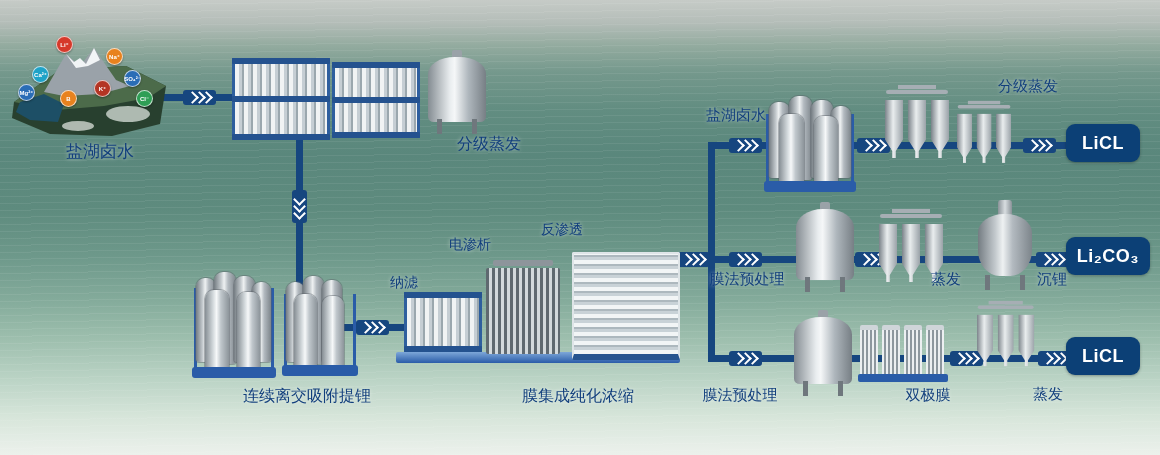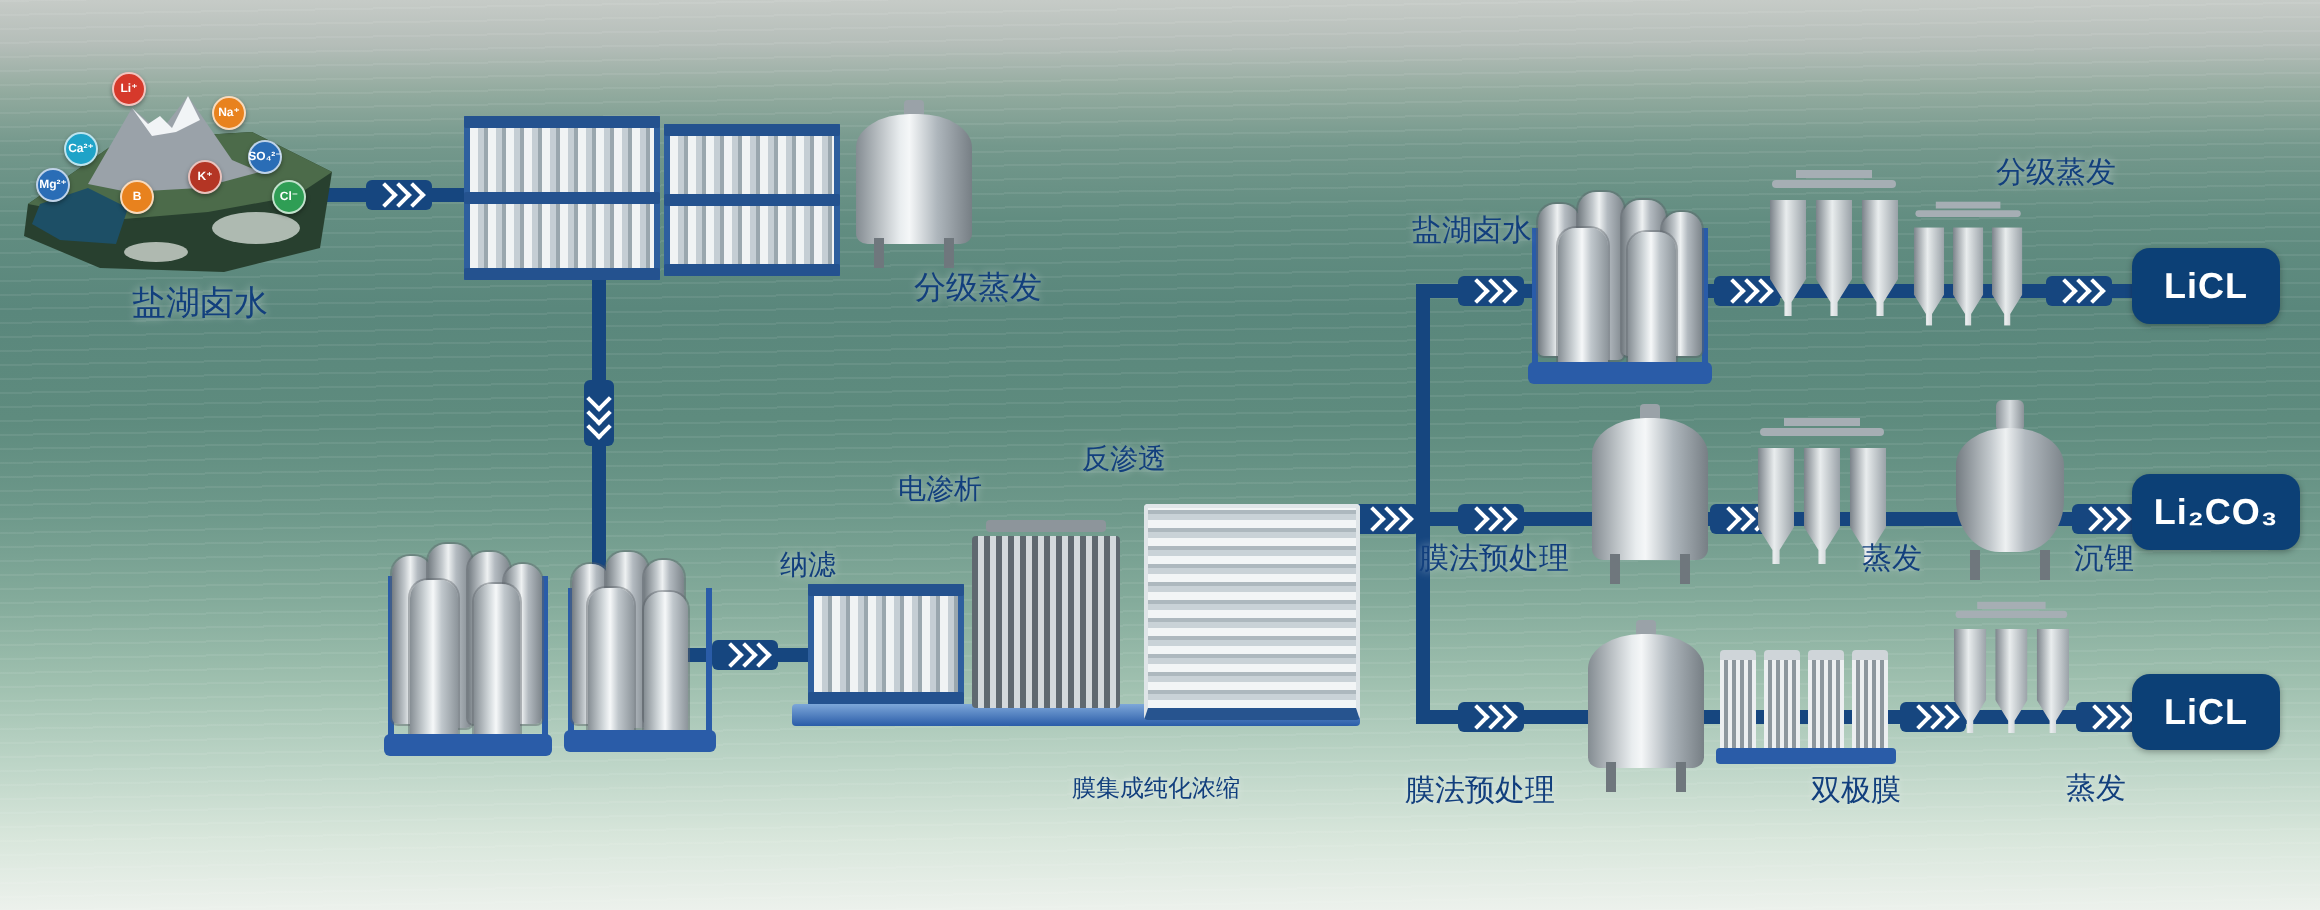--- a/index.html
+++ b/index.html
@@ -313,6 +313,7 @@
 
   <div class="lbl" style="left:100px;top:140px;font-size:17px">盐湖卤水</div>
   <div class="lbl" style="left:489px;top:134px;font-size:16px">分级蒸发</div>
+  <div class="lbl" style="left:307px;top:386px;font-size:16px">连续离交吸附提锂</div>
   <div class="lbl" style="left:404px;top:274px;font-size:14px">纳滤</div>
   <div class="lbl" style="left:470px;top:236px;font-size:14px">电渗析</div>
   <div class="lbl" style="left:562px;top:221px;font-size:14px">反渗透</div>

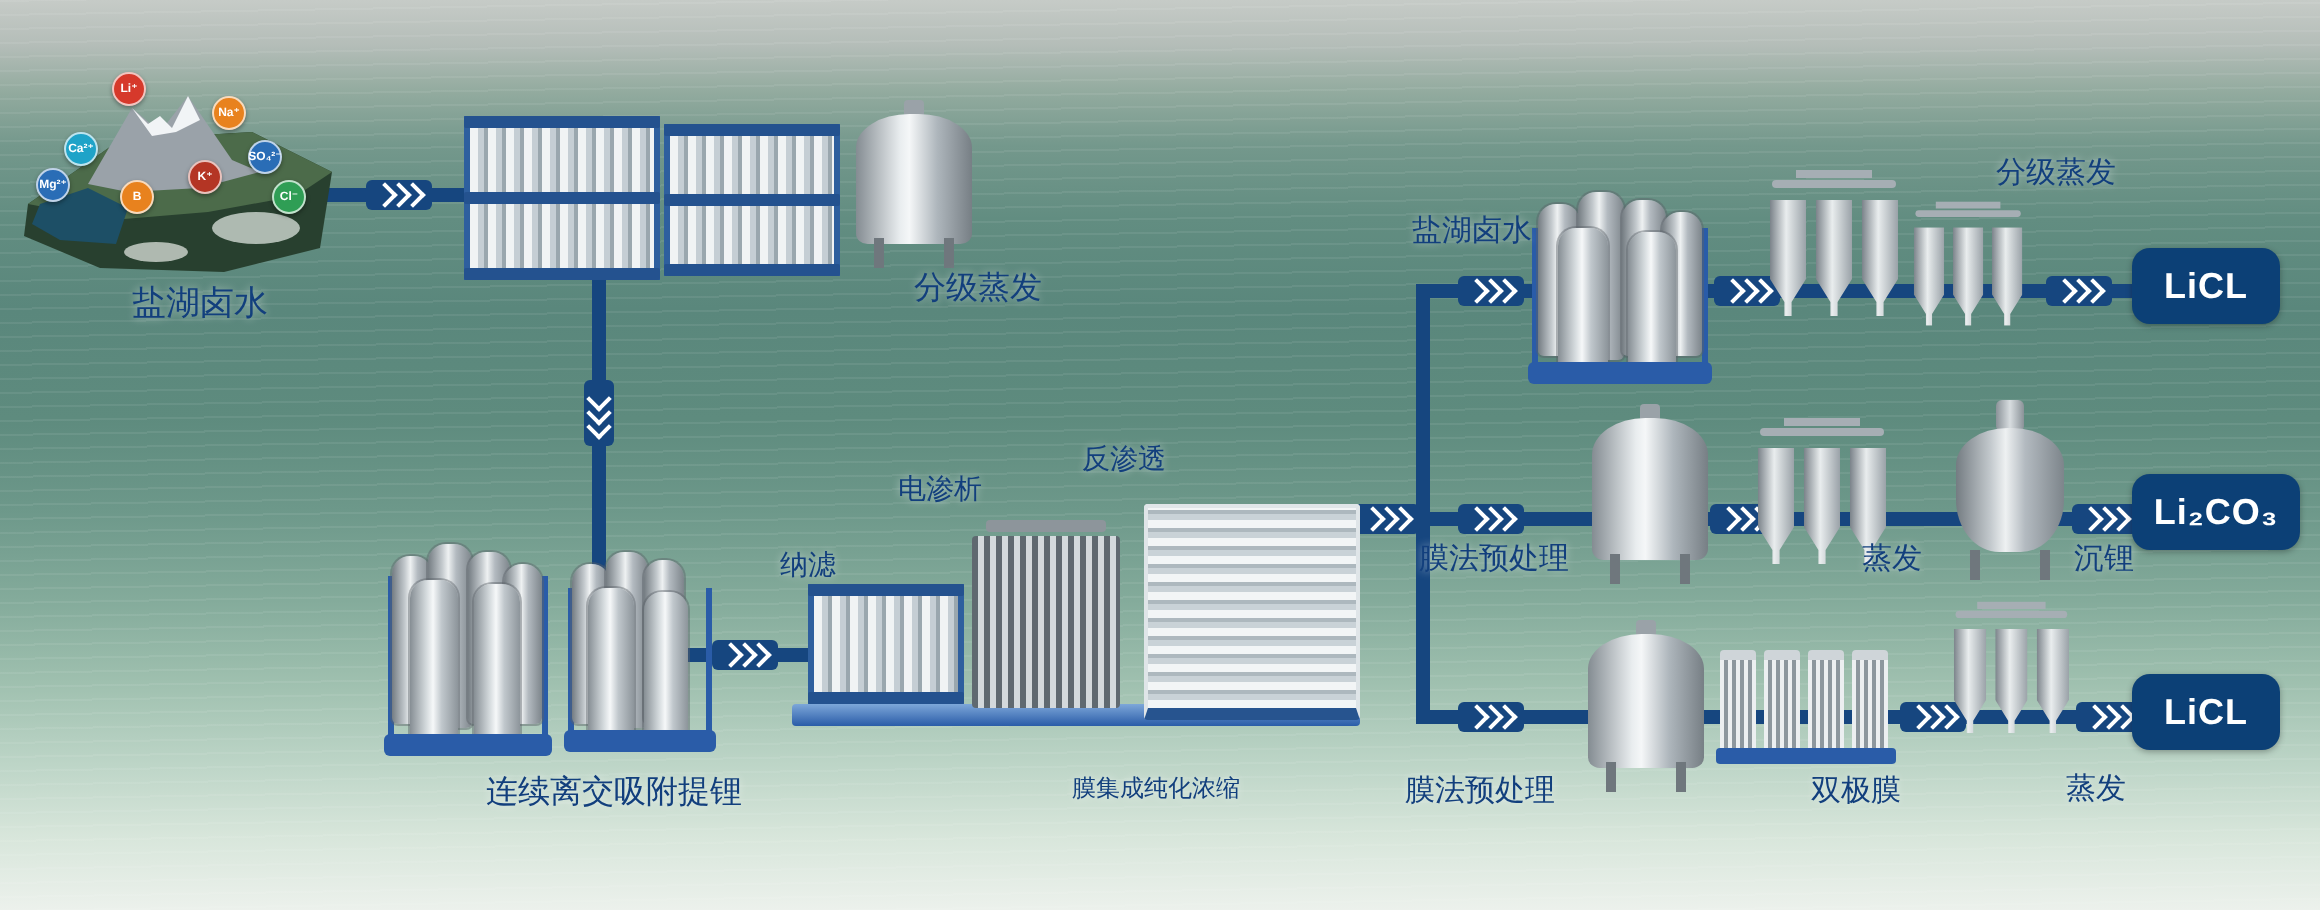--- a/index.html
+++ b/index.html
@@ -317,7 +317,7 @@
   <div class="lbl" style="left:404px;top:274px;font-size:14px">纳滤</div>
   <div class="lbl" style="left:470px;top:236px;font-size:14px">电渗析</div>
   <div class="lbl" style="left:562px;top:221px;font-size:14px">反渗透</div>
-  <div class="lbl" style="left:578px;top:386px;font-size:12px">膜集成纯化浓缩</div>
+  <div class="lbl" style="left:578px;top:386px;font-size:16px">膜集成纯化浓缩</div>
   <div class="lbl" style="left:736px;top:106px;font-size:15px">盐湖卤水</div>
   <div class="lbl" style="left:1028px;top:77px;font-size:15px">分级蒸发</div>
   <div class="lbl" style="left:747px;top:270px;font-size:15px">膜法预处理</div>

